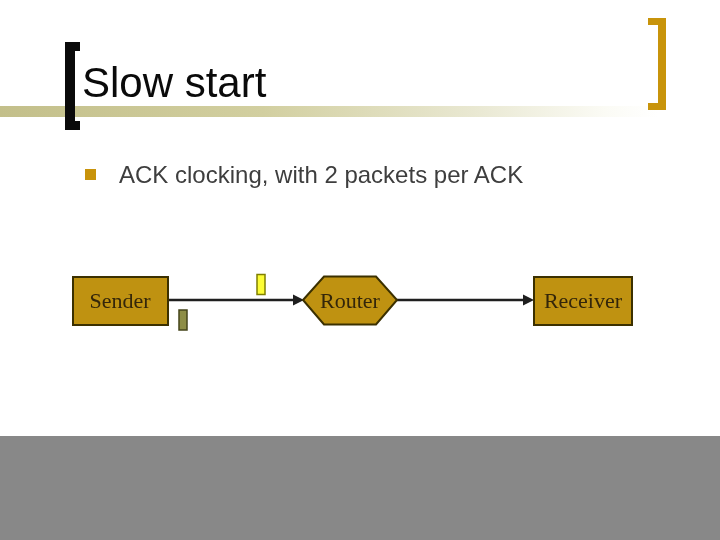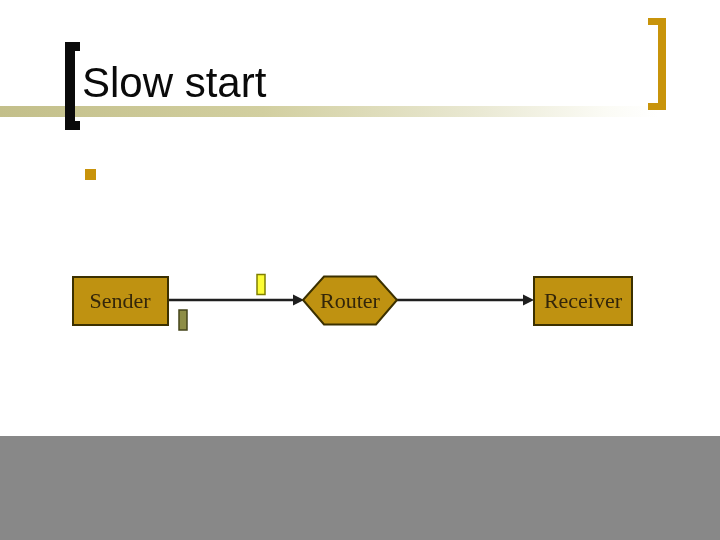--- a/index.html
+++ b/index.html
@@ -74,6 +74,7 @@
   <h1 class="slide-title">Slow start</h1>
 
   <span class="bullet-marker"></span>
+  <span class="bullet-text">ACK clocking, with 2 packets per ACK</span>
 
   <svg class="diagram-svg" width="720" height="540" viewBox="0 0 720 540">
 

